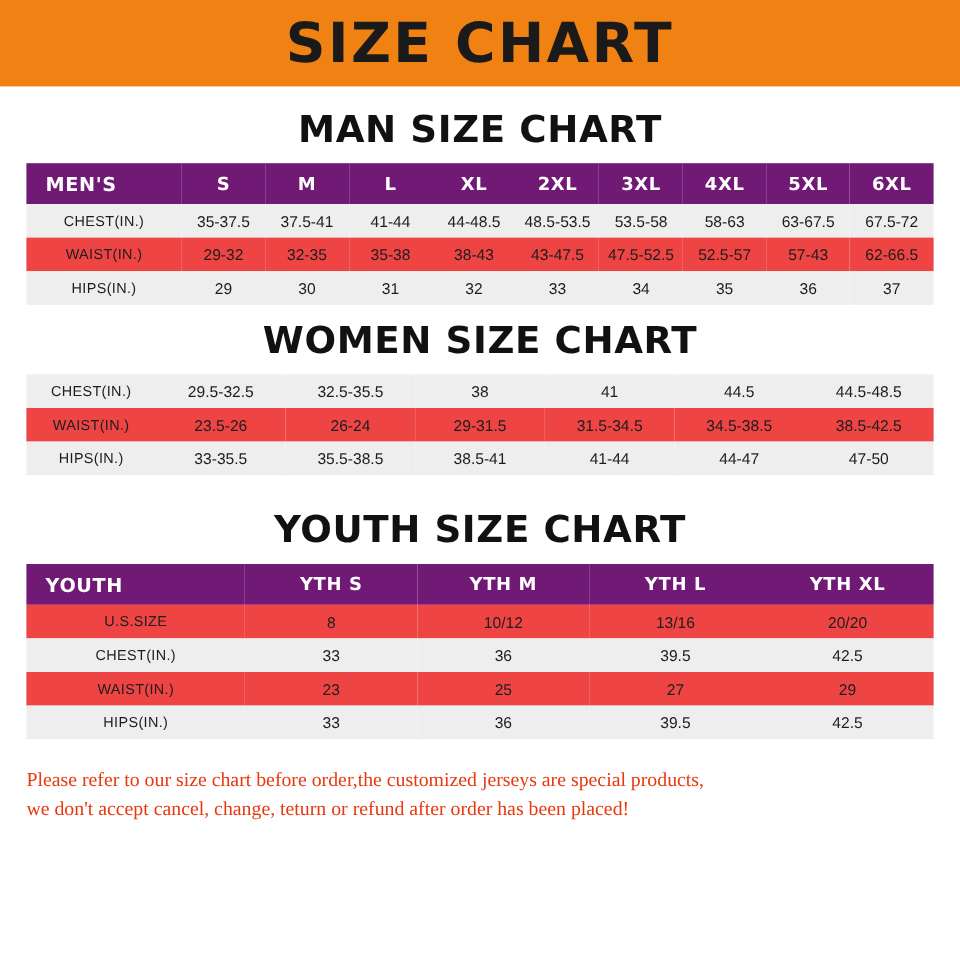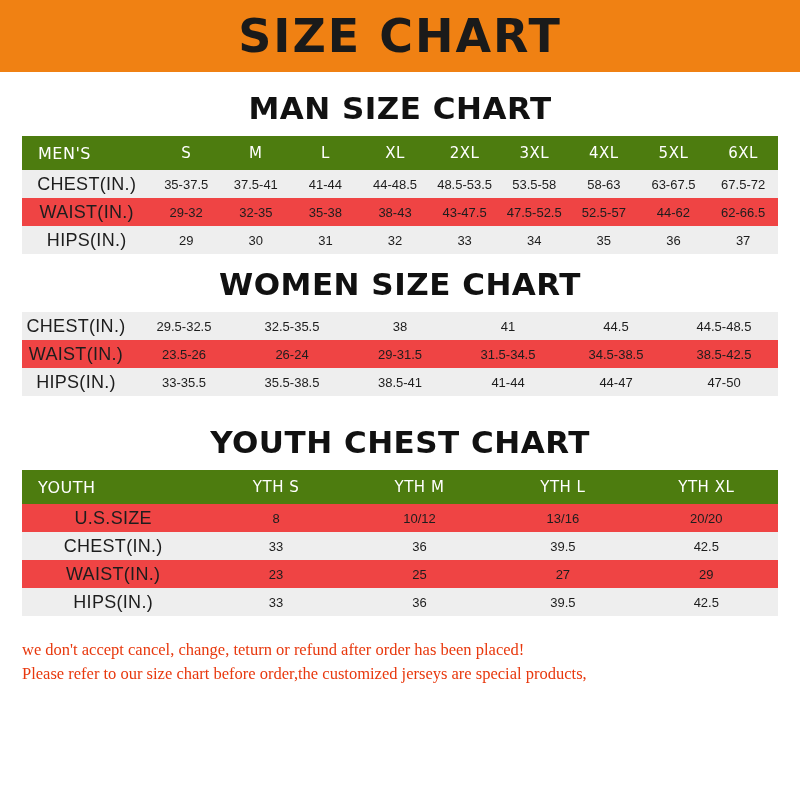--- a/index.html
+++ b/index.html
@@ -68,11 +68,11 @@
     font-family: "Liberation Sans", sans-serif;
   }
   tr.head-row td {
-    background: #4d7c0f;
+    background: #701a75;
     color: #ffffff;
     height: 34px;
     font-size: 15px;
-    font-weight: normal;
+    font-weight: bold;
     font-family: "DejaVu Sans", sans-serif;
     letter-spacing: 0.5px;
   }

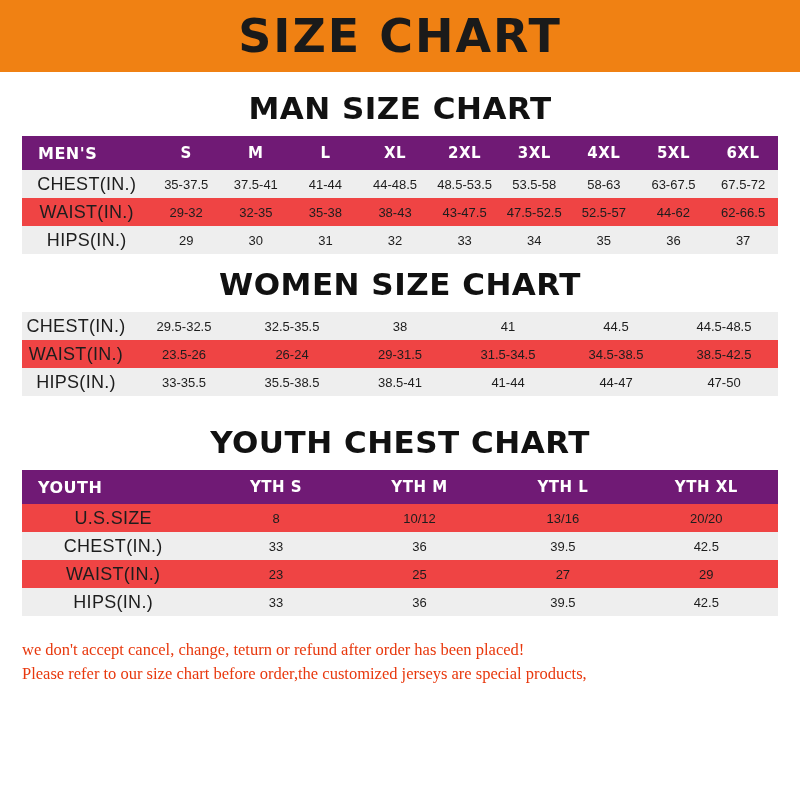--- a/index.html
+++ b/index.html
@@ -85,7 +85,7 @@
   tr.row-dark td  { background: #ef4444; }
   td.label-cell {
     text-align: center;
-    font-size: 18px;
+    font-size: 12px;
     letter-spacing: 0.3px;
     font-family: "Liberation Sans", sans-serif;
   }

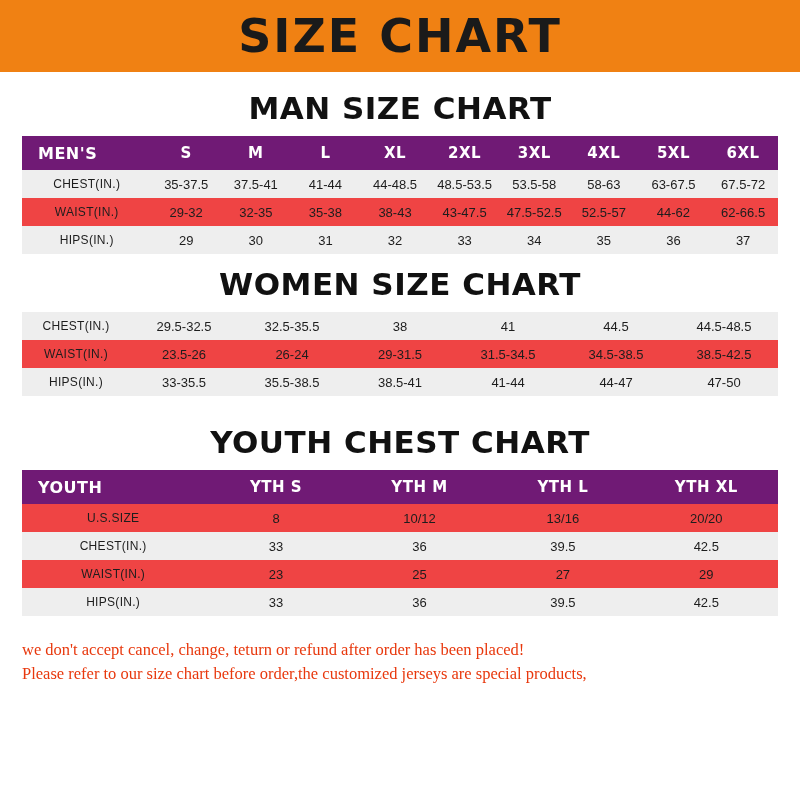--- a/index.html
+++ b/index.html
@@ -149,7 +149,7 @@
         <td>43-47.5</td>
         <td>47.5-52.5</td>
         <td>52.5-57</td>
-        <td>44-62</td>
+        <td>57-43</td>
         <td>62-66.5</td>
       </tr>
       <tr class="row-light">

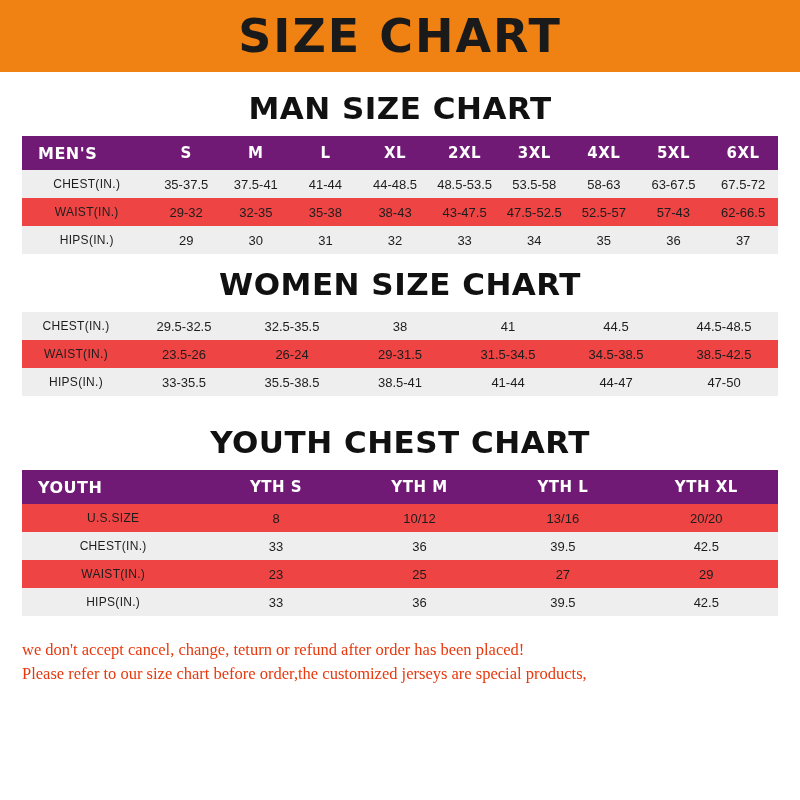--- a/index.html
+++ b/index.html
@@ -200,7 +200,7 @@
     </tbody>
       </table>
 
-    <div class="section-title t-youth">YOUTH CHEST CHART</div>
+    <div class="section-title t-youth">YOUTH SIZE CHART</div>
     <table class="youth-table">
       <tbody>
           <tr class="head-row">

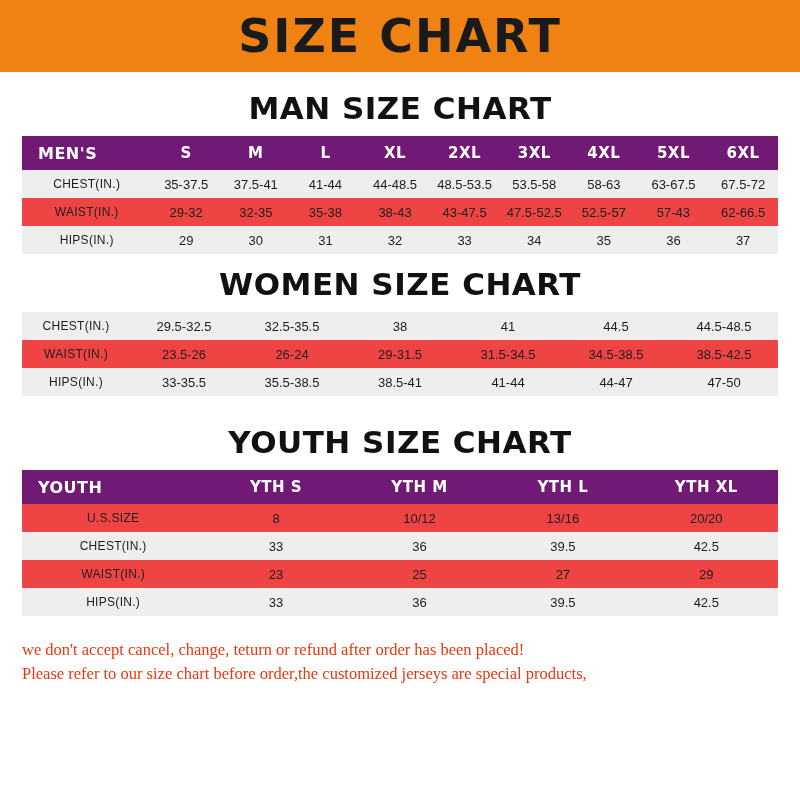--- a/index.html
+++ b/index.html
@@ -244,8 +244,8 @@
   </div>
 
   <div class="footer-note">
+    <div>Please refer to our size chart before order,the customized jerseys are special products,</div>
     <div>we don't accept cancel, change, teturn or refund after order has been placed!</div>
-    <div>Please refer to our size chart before order,the customized jerseys are special products,</div>
   </div>
 
 </div>

